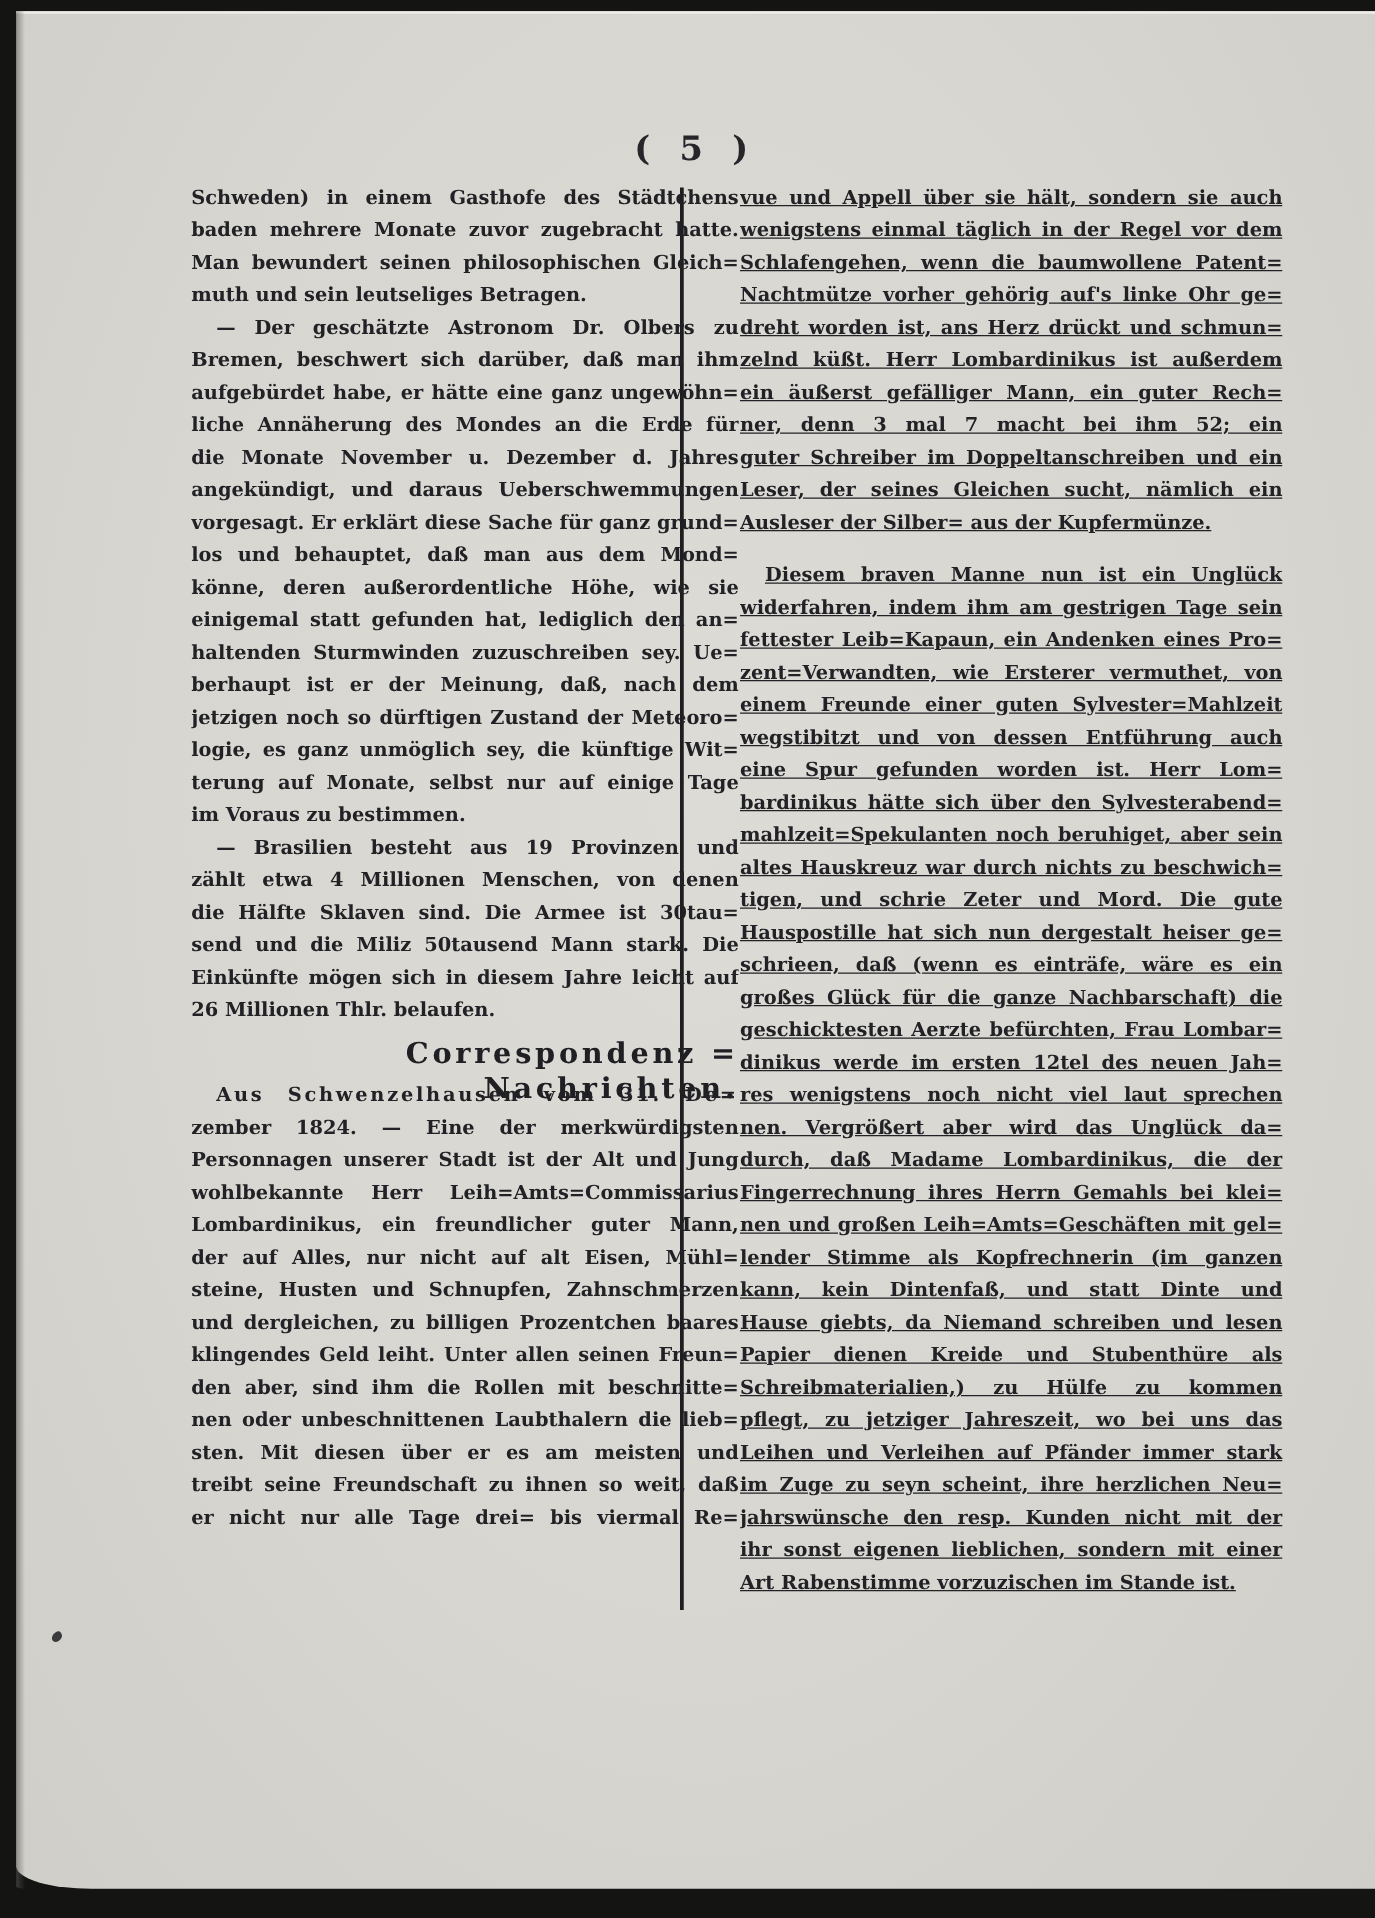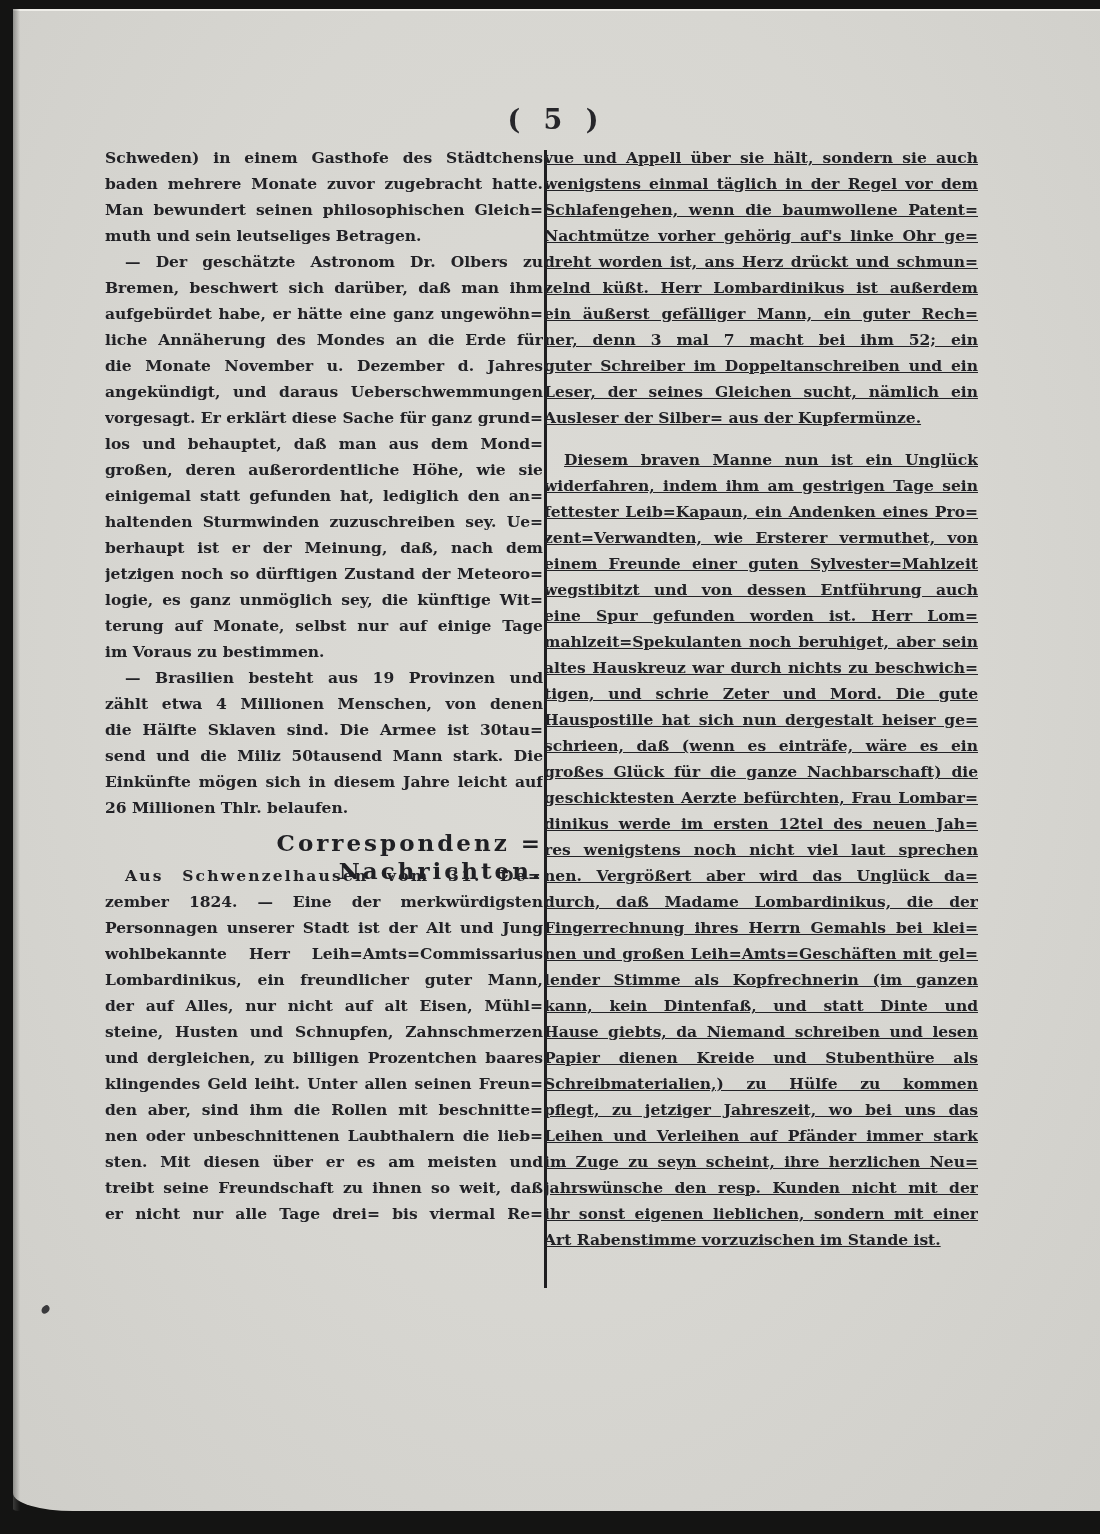--- a/index.html
+++ b/index.html
@@ -36,6 +36,7 @@
     position:absolute;top:136px;
     font-size:15.5px;font-weight:bold;
     color:#222226;
+    margin-left:48px;
   }
   #col-left{left:92px;width:438px;}
   #col-right{left:531px;width:434px;text-decoration:underline;}

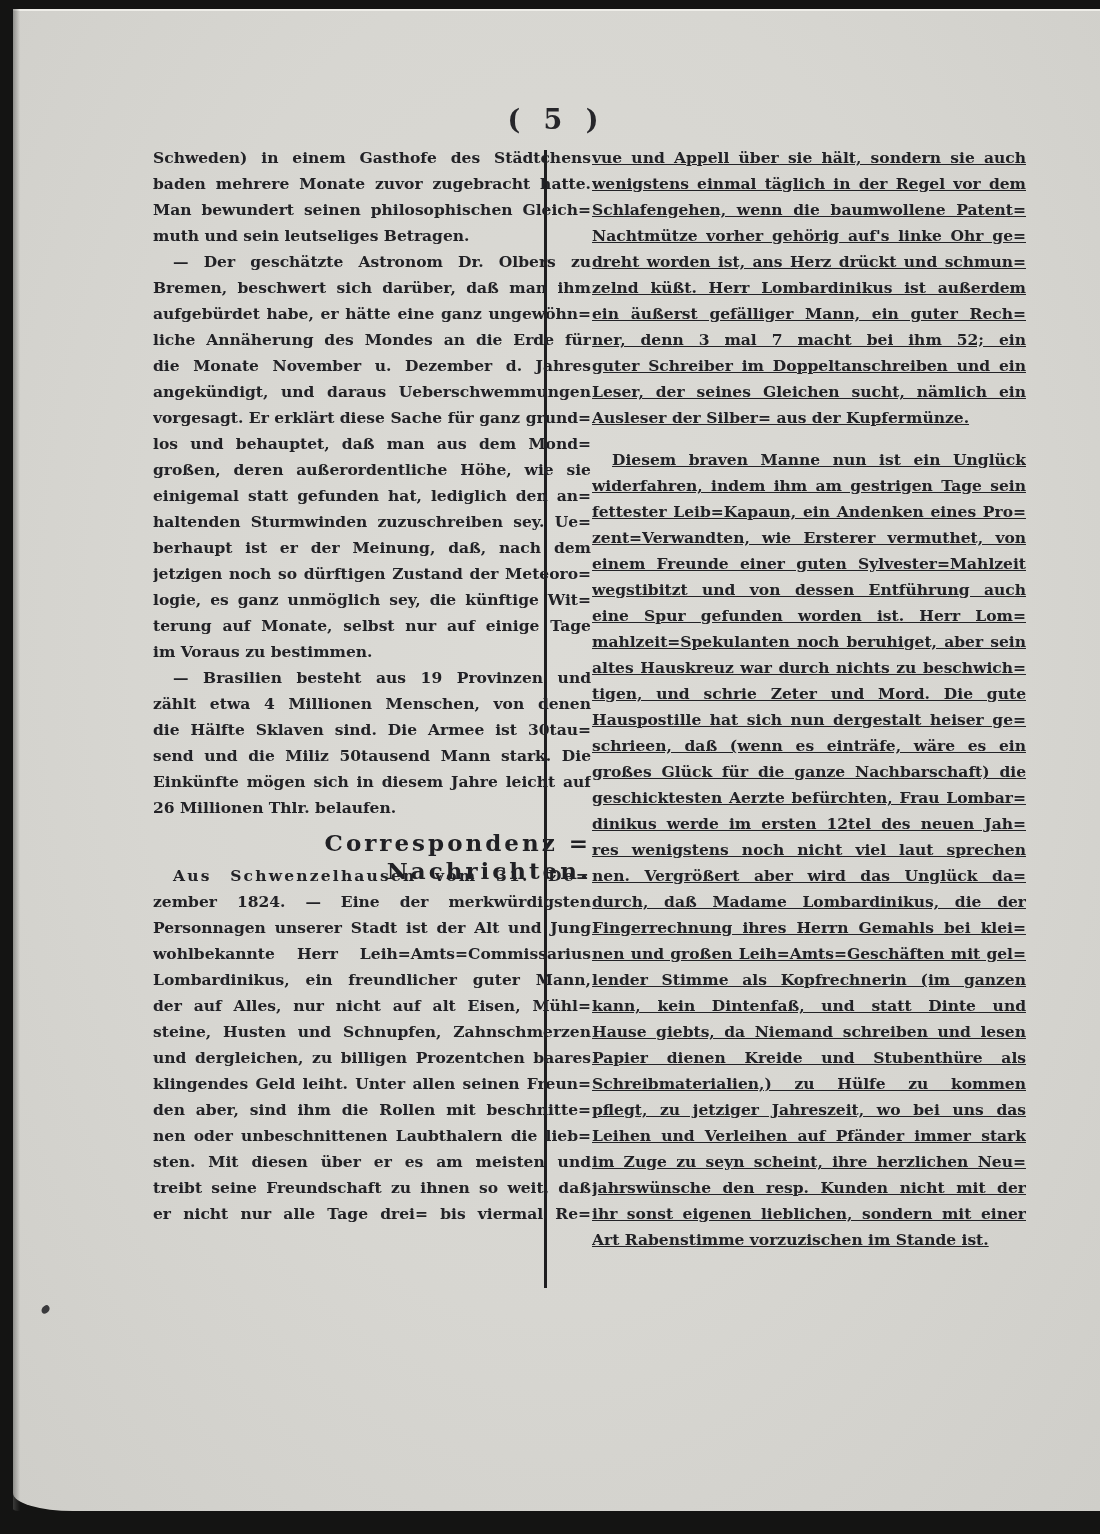--- a/index.html
+++ b/index.html
@@ -93,7 +93,7 @@
       <div class="line">angekündigt, und daraus Ueberschwemmungen</div>
       <div class="line">vorgesagt. Er erklärt diese Sache für ganz grund=</div>
       <div class="line">los und behauptet, daß man aus dem Mond=</div>
-      <div class="line">großen, deren außerordentliche Höhe, wie sie</div>
+      <div class="line">könne, deren außerordentliche Höhe, wie sie</div>
       <div class="line">einigemal statt gefunden hat, lediglich den an=</div>
       <div class="line">haltenden Sturmwinden zuzuschreiben sey. Ue=</div>
       <div class="line">berhaupt ist er der Meinung, daß, nach dem</div>

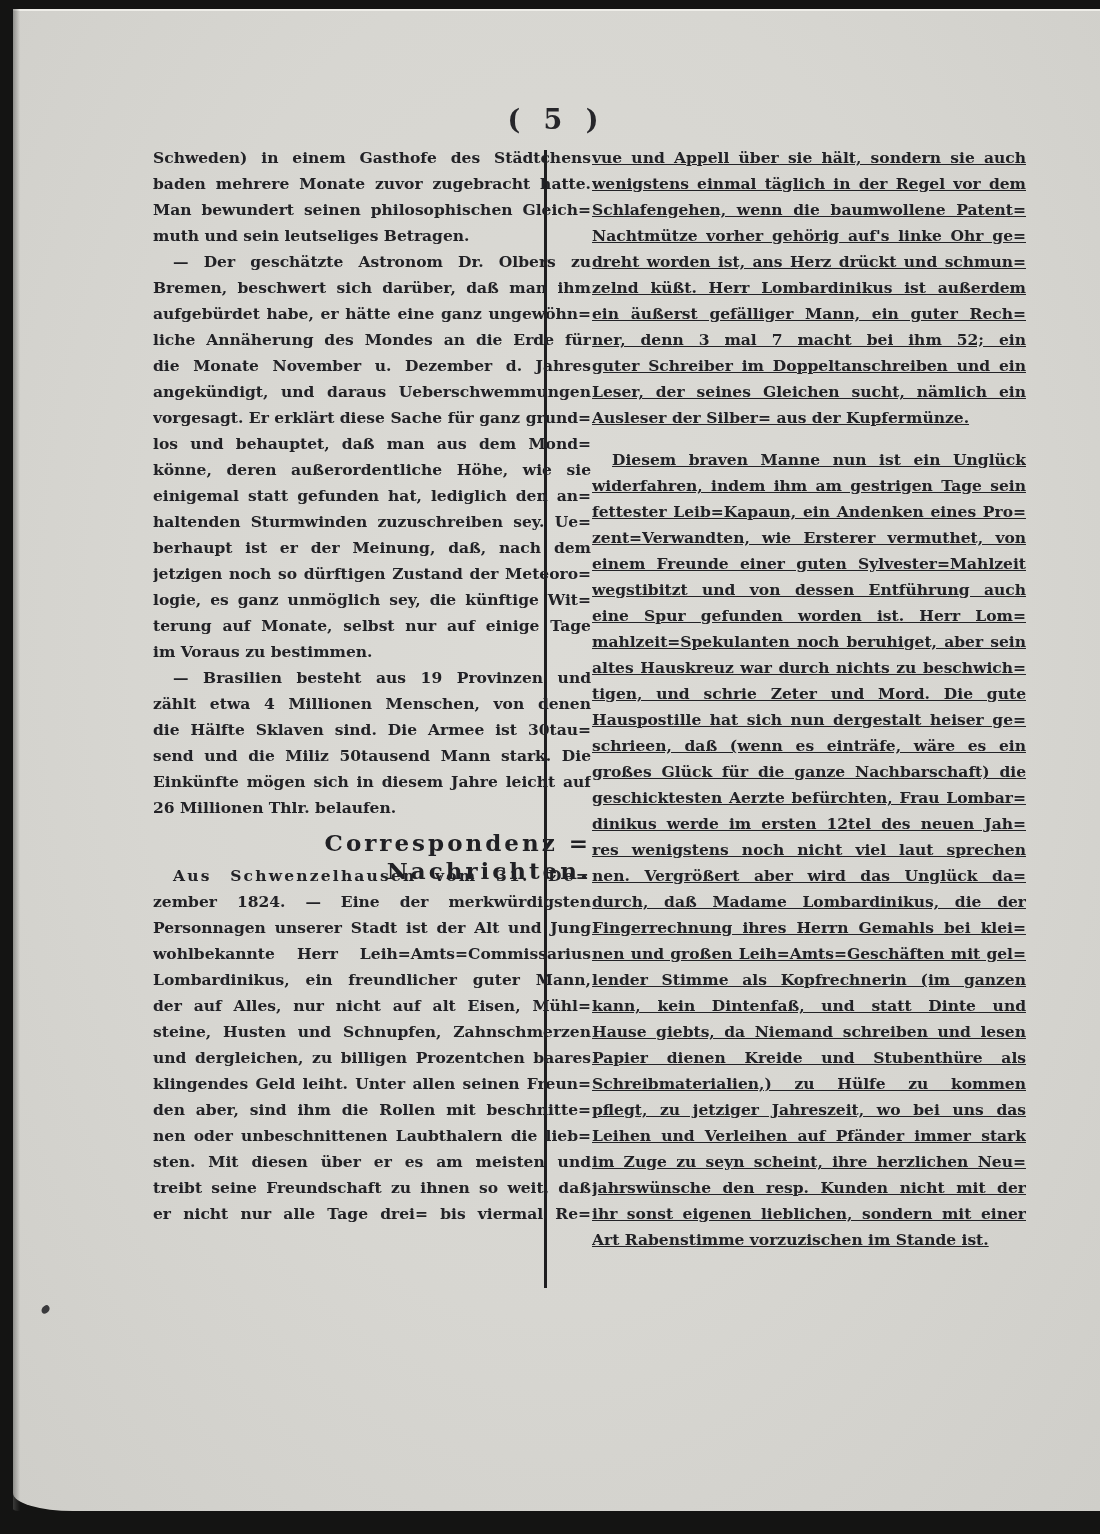--- a/index.html
+++ b/index.html
@@ -144,6 +144,7 @@
       <div class="line">einem Freunde einer guten Sylvester=Mahlzeit</div>
       <div class="line">wegstibitzt und von dessen Entführung auch nicht</div>
       <div class="line">eine Spur gefunden worden ist. Herr Lom=</div>
+      <div class="line">bardinikus hätte sich über den Sylvesterabend=</div>
       <div class="line">mahlzeit=Spekulanten noch beruhiget, aber sein</div>
       <div class="line">altes Hauskreuz war durch nichts zu beschwich=</div>
       <div class="line">tigen, und schrie Zeter und Mord. Die gute</div>

